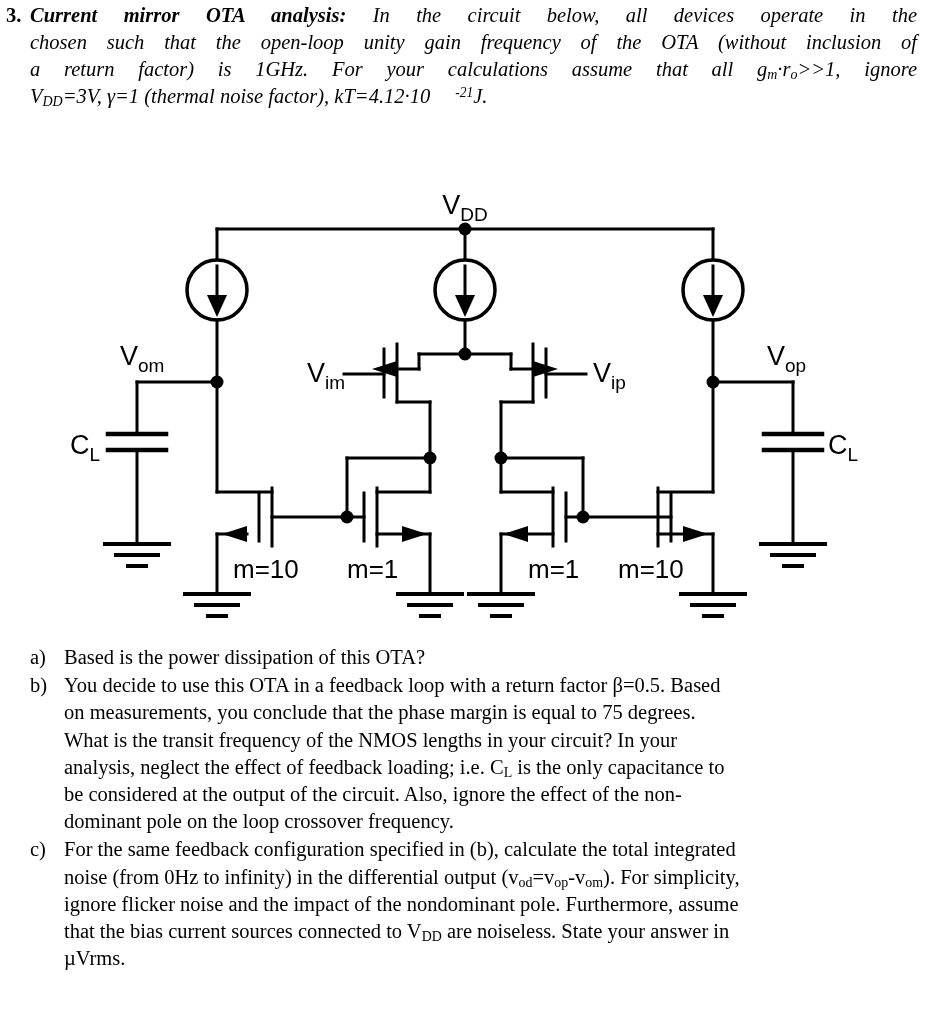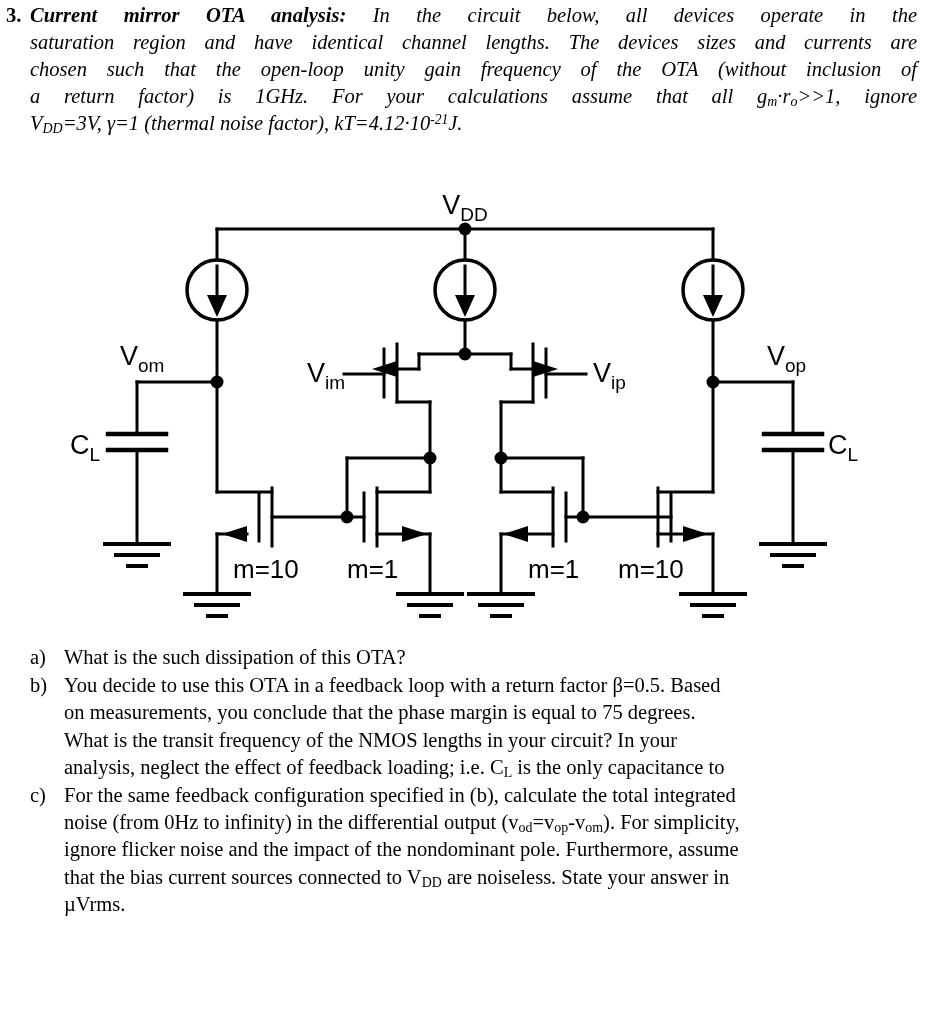--- a/index.html
+++ b/index.html
@@ -114,7 +114,6 @@
     <div class="q-number">3.</div>
     <div class="header-body">
       <span class="hline"><b class="lead">Current mirror OTA analysis:</b> In the circuit below, all devices operate in the</span>
-      <span class="hline">saturation region and have identical channel lengths. The devices sizes and currents are</span>
       <span class="hline">chosen such that the open-loop unity gain frequency of the OTA (without inclusion of</span>
       <span class="hline">a return factor) is 1GHz. For your calculations assume that all g<sub>m</sub>·r<sub>o</sub>&gt;&gt;1, ignore</span>
       <span class="hline last">V<sub>DD</sub>=3V,&nbsp;γ=1 (thermal noise factor), kT=4.12·10<sup>-21</sup>J.</span>

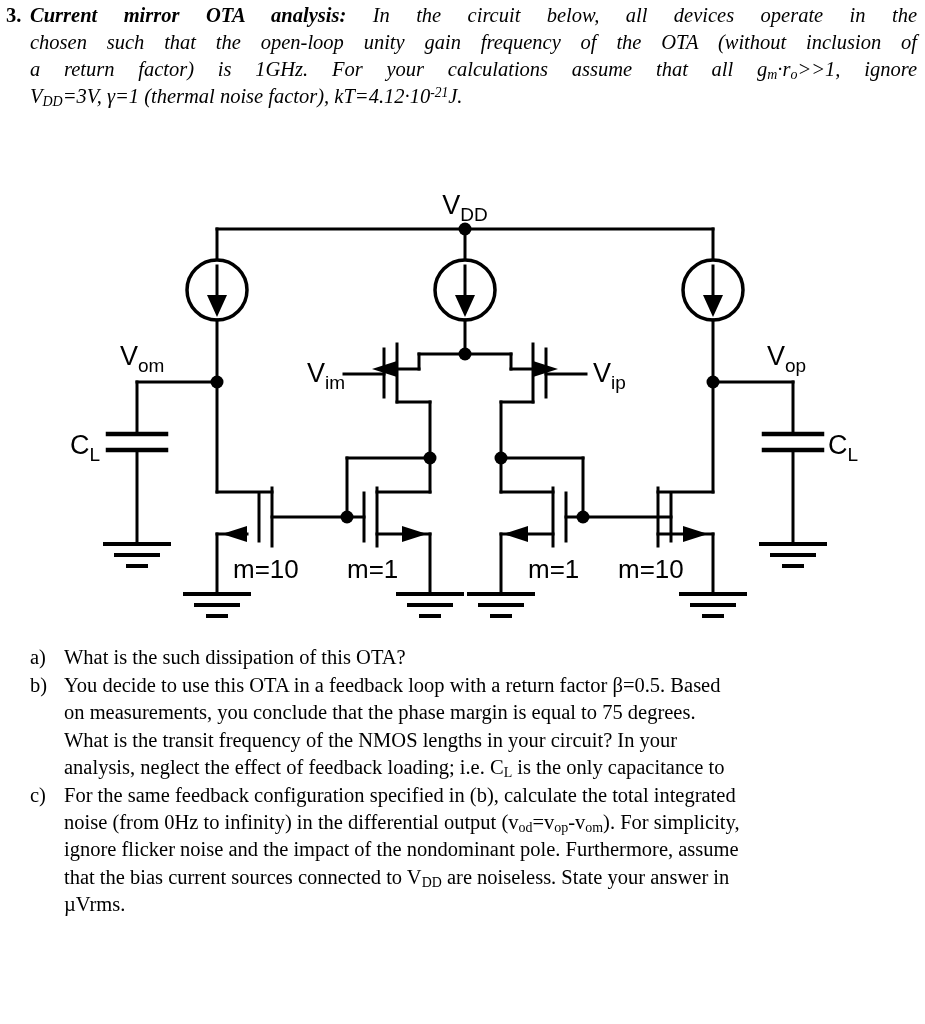--- a/index.html
+++ b/index.html
@@ -65,6 +65,7 @@
     font-size: 0.66em;
     vertical-align: 0.45em;
     line-height: 0;
+    margin-left: 25px;
   }
 
   

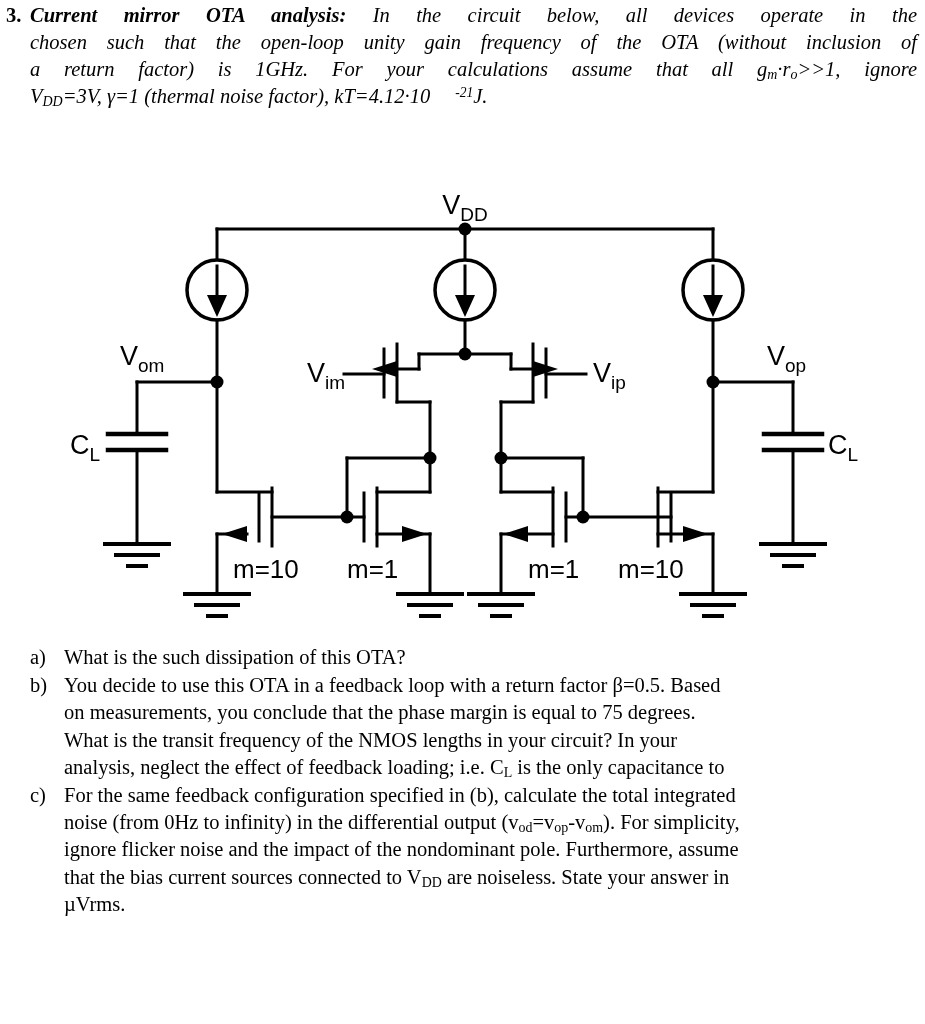--- a/index.html
+++ b/index.html
@@ -319,7 +319,7 @@
   <div class="q-item">
     <div class="q-marker">a)</div>
     <div class="q-text">
-      <span class="qline">What is the such dissipation of this OTA?</span>
+      <span class="qline">Based is the power dissipation of this OTA?</span>
     </div>
   </div>
 

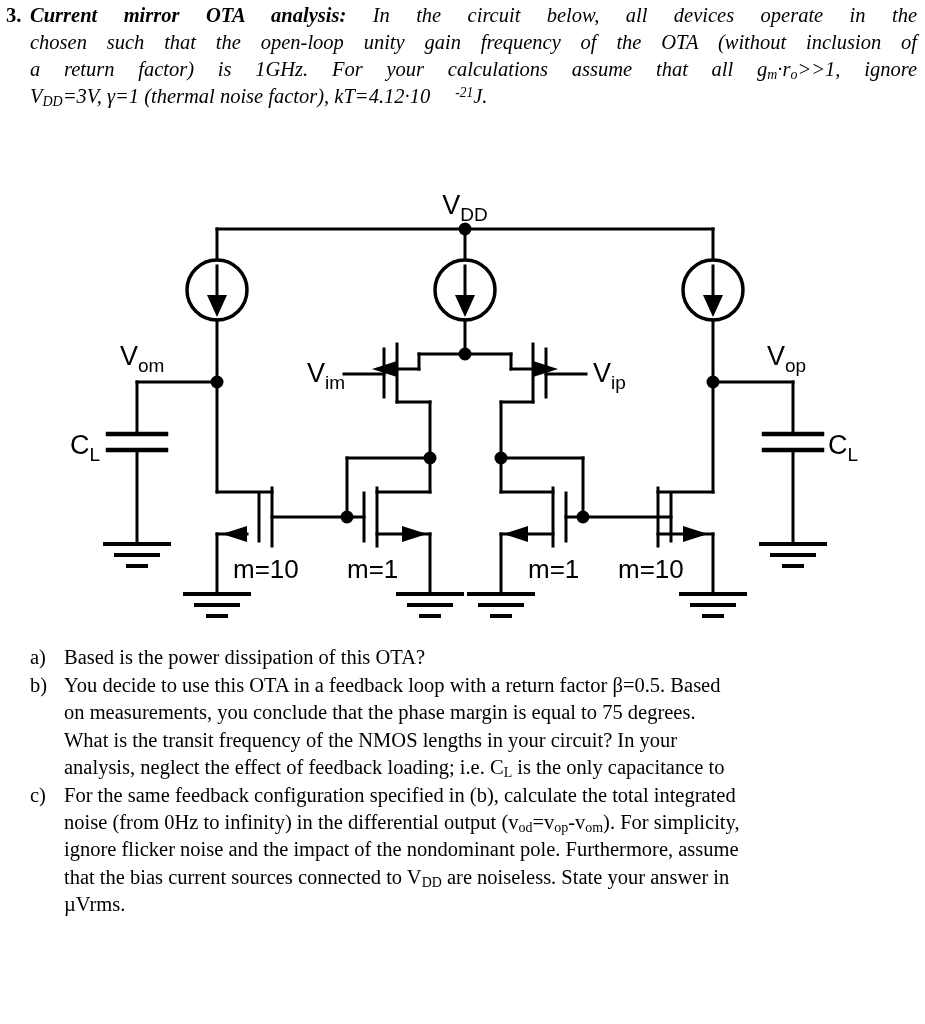--- a/index.html
+++ b/index.html
@@ -330,6 +330,7 @@
       <span class="qline">on measurements, you conclude that the phase margin is equal to 75 degrees.</span>
       <span class="qline">What is the transit frequency of the NMOS lengths in your circuit? In your</span>
       <span class="qline">analysis, neglect the effect of feedback loading; i.e. C<sub>L</sub> is the only capacitance to</span>
+      <span class="qline">be considered at the output of the circuit. Also, ignore the effect of the non-</span>
     </div>
   </div>
 

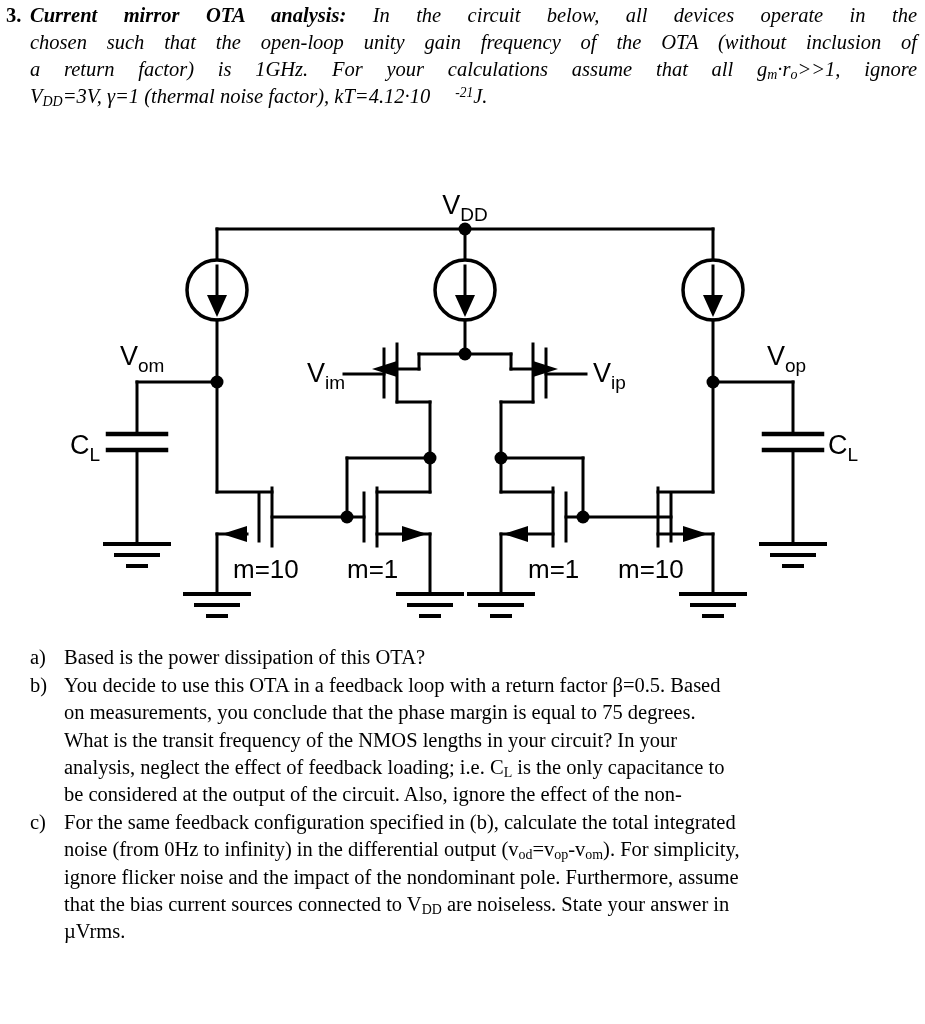--- a/index.html
+++ b/index.html
@@ -331,6 +331,7 @@
       <span class="qline">What is the transit frequency of the NMOS lengths in your circuit? In your</span>
       <span class="qline">analysis, neglect the effect of feedback loading; i.e. C<sub>L</sub> is the only capacitance to</span>
       <span class="qline">be considered at the output of the circuit. Also, ignore the effect of the non-</span>
+      <span class="qline">dominant pole on the loop crossover frequency.</span>
     </div>
   </div>
 

